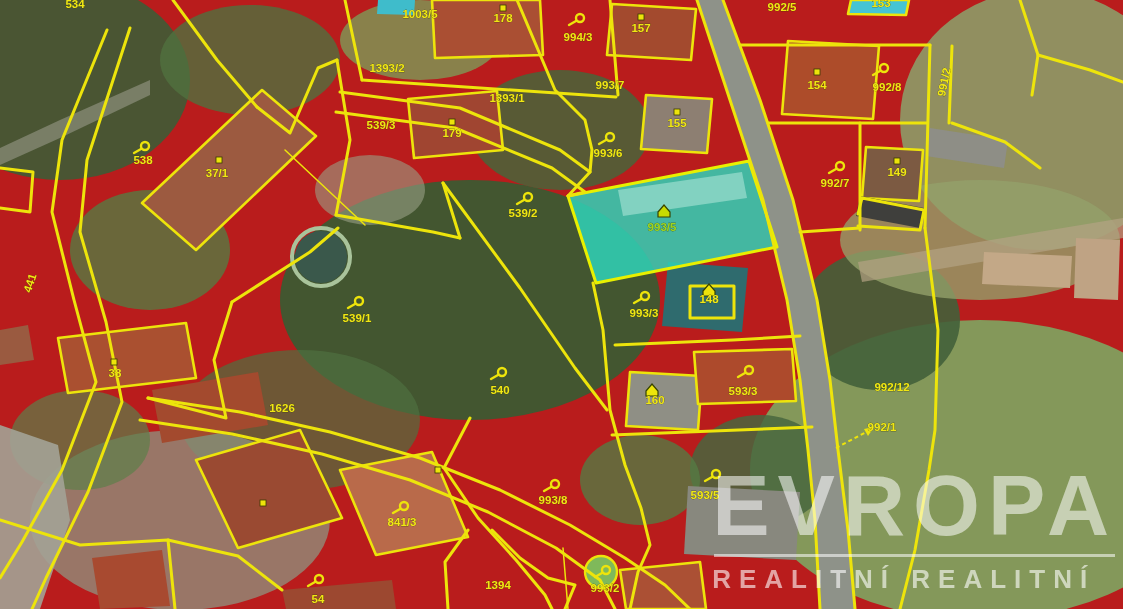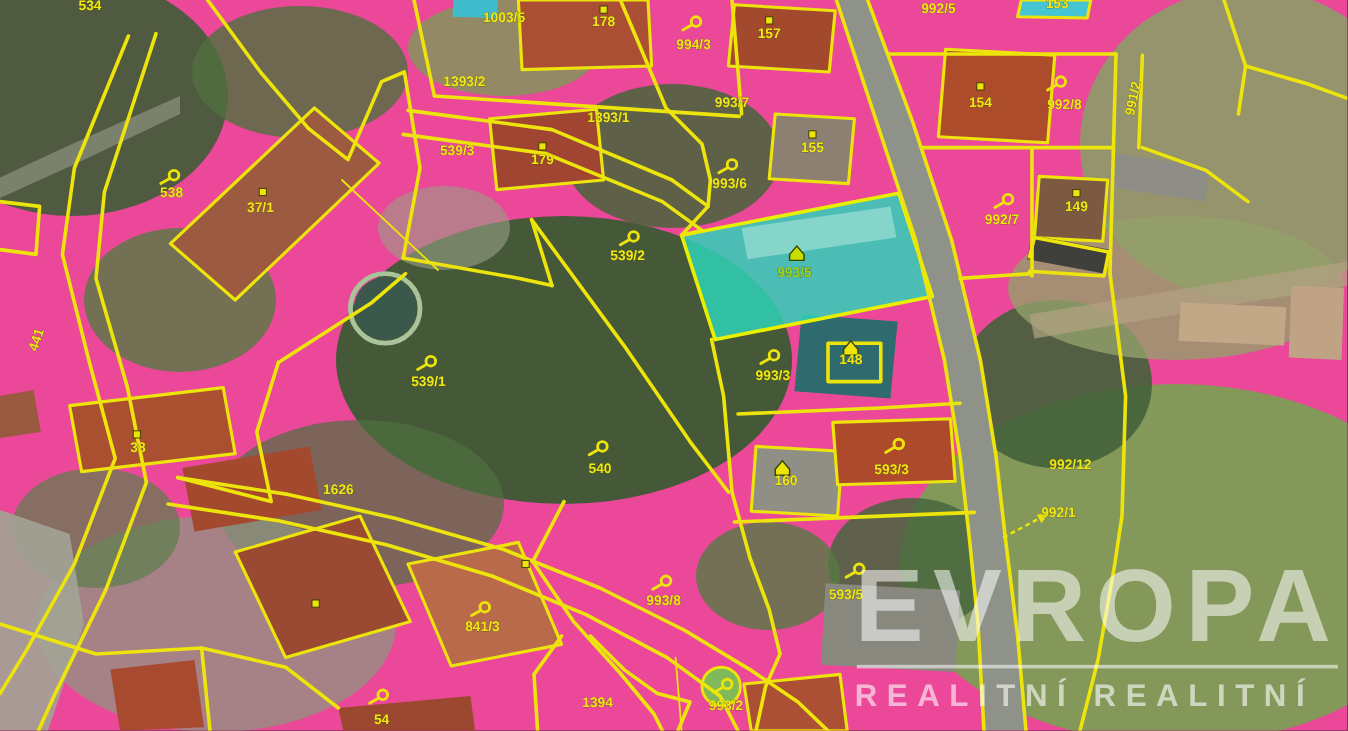--- a/index.html
+++ b/index.html
@@ -5,7 +5,7 @@
   html,body{margin:0;padding:0;background:#222;}
   .stage{
     position:relative;width:1123px;height:609px;overflow:hidden;
-    background:#ec4899;
+    background:#b91c1c;
     font-family:"Liberation Sans",sans-serif;
   }
   svg.map{position:absolute;inset:0;display:block;}

